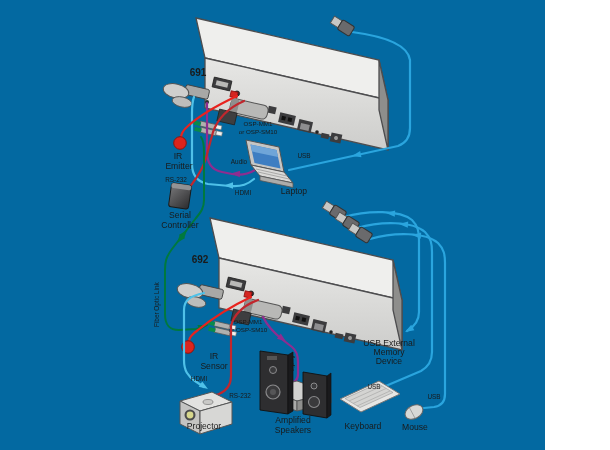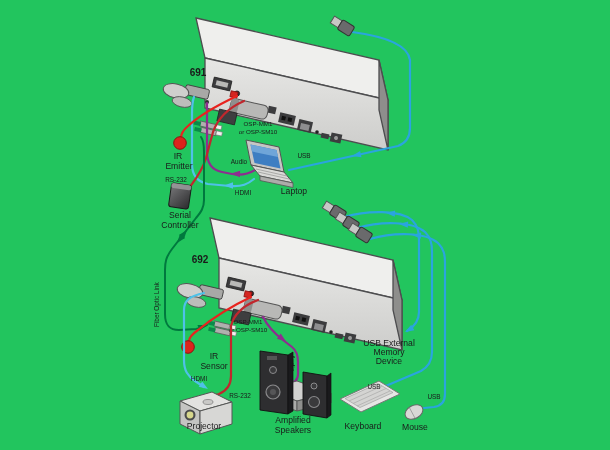--- a/index.html
+++ b/index.html
@@ -3,7 +3,7 @@
 <meta charset="utf-8">
 <style>
   html,body{margin:0;padding:0;background:#fff;}
-  .stage{position:relative;width:610px;height:450px;background:#22c55e;overflow:hidden;
+  .stage{position:relative;width:545px;height:450px;background:#0369a1;overflow:hidden;
          font-family:"Liberation Sans",sans-serif;}
   svg text{font-family:"Liberation Sans",sans-serif;fill:#1a1a1a;}
   .devlabel{font-size:8.6px;}

